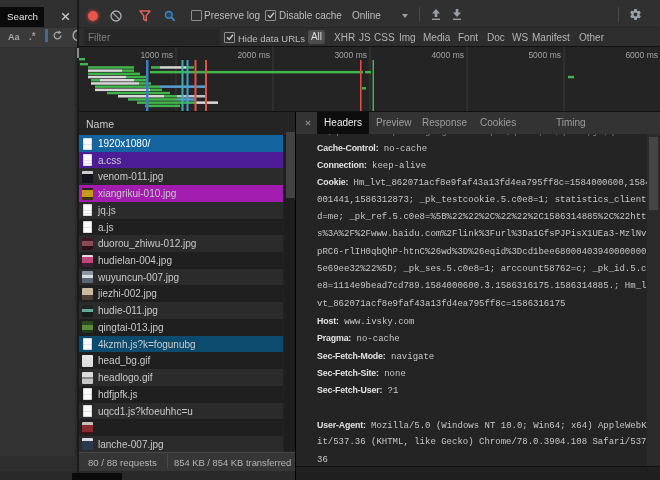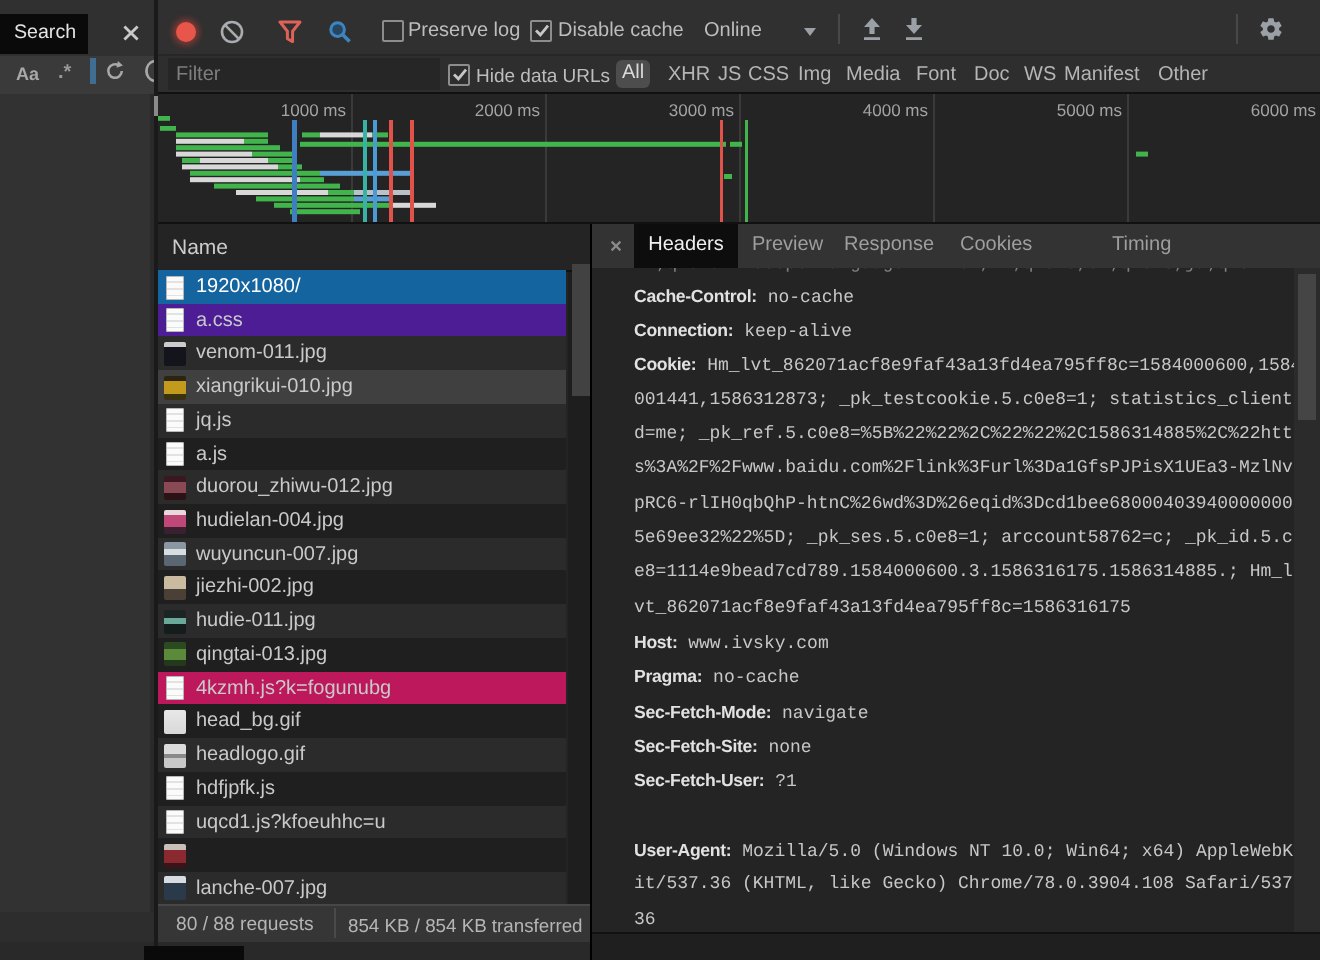--- a/index.html
+++ b/index.html
@@ -191,7 +191,7 @@
         <div class="ic" style="background:linear-gradient(#cccccc 0 22%, #14141c 22% 100%);"></div>
         <span class="nm">venom-011.jpg</span>
       </div>
-      <div class="row" style="top:185.16px;background:#404040;color:#c9c9c9;">
+      <div class="row" style="top:185.16px;background:#a21caf;color:#c9c9c9;">
         <div class="ic" style="background:linear-gradient(#2a2410 0 20%, #c49a1c 20% 75%, #3a3012 75% 100%);"></div>
         <span class="nm">xiangrikui-010.jpg</span>
       </div>

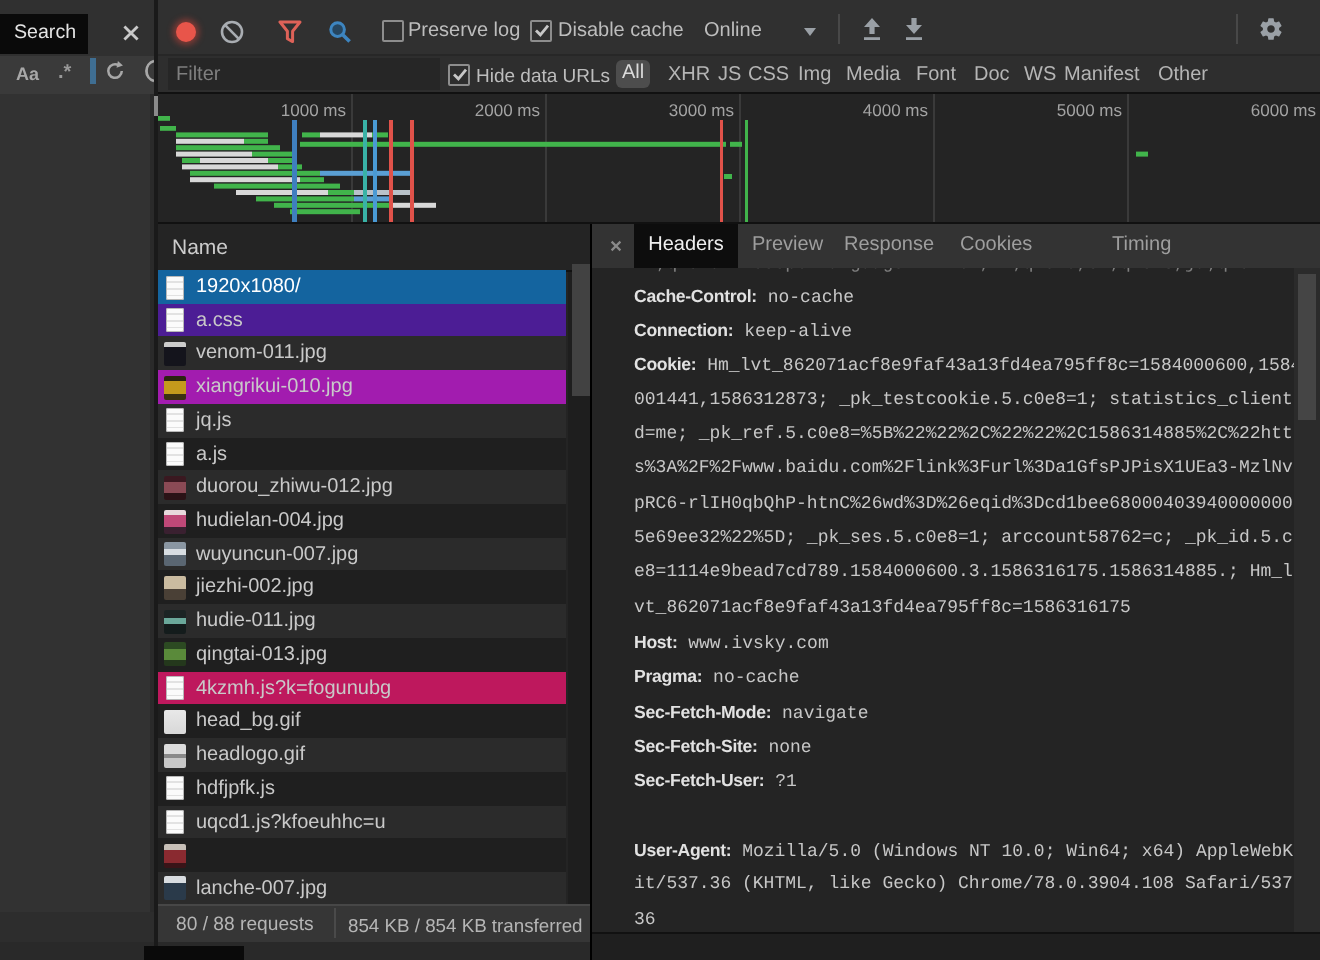--- a/index.html
+++ b/index.html
@@ -227,7 +227,7 @@
         <div class="ic" style="background:linear-gradient(#2c4a22 0 30%, #5a8a3a 30% 75%, #24381c 75% 100%);"></div>
         <span class="nm">qingtai-013.jpg</span>
       </div>
-      <div class="row" style="top:335.64px;background:#be185d;color:#c9c9c9;">
+      <div class="row" style="top:335.64px;background:#0c4a6e;color:#c9c9c9;">
         <div class="ic doc"></div>
         <span class="nm">4kzmh.js?k=fogunubg</span>
       </div>

